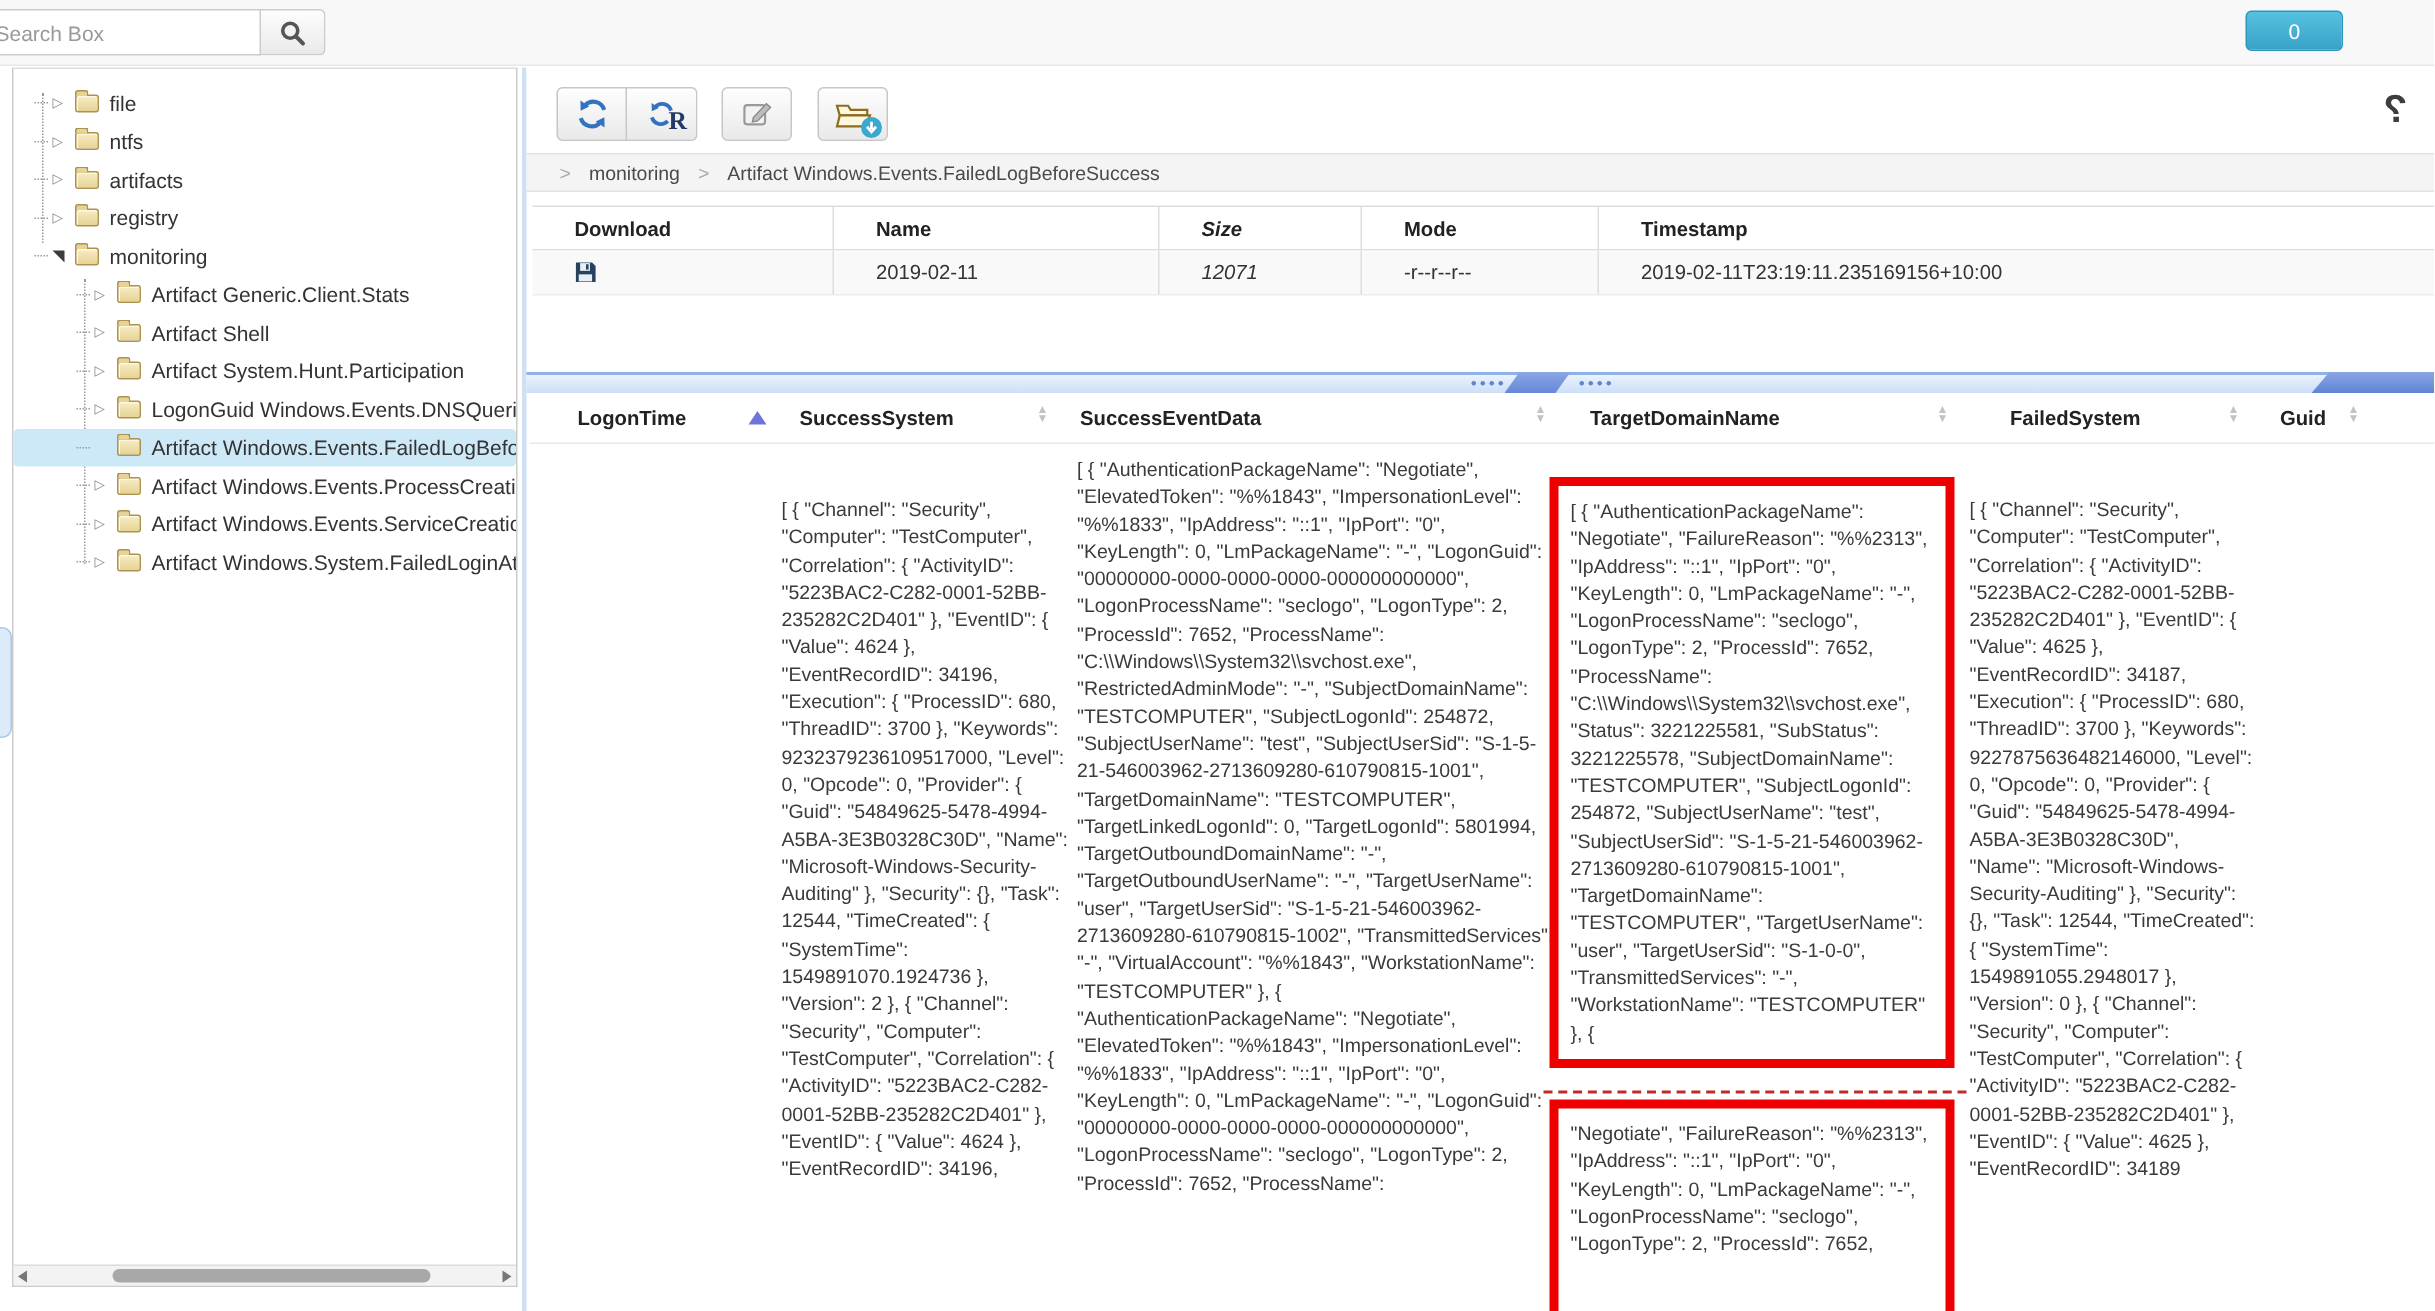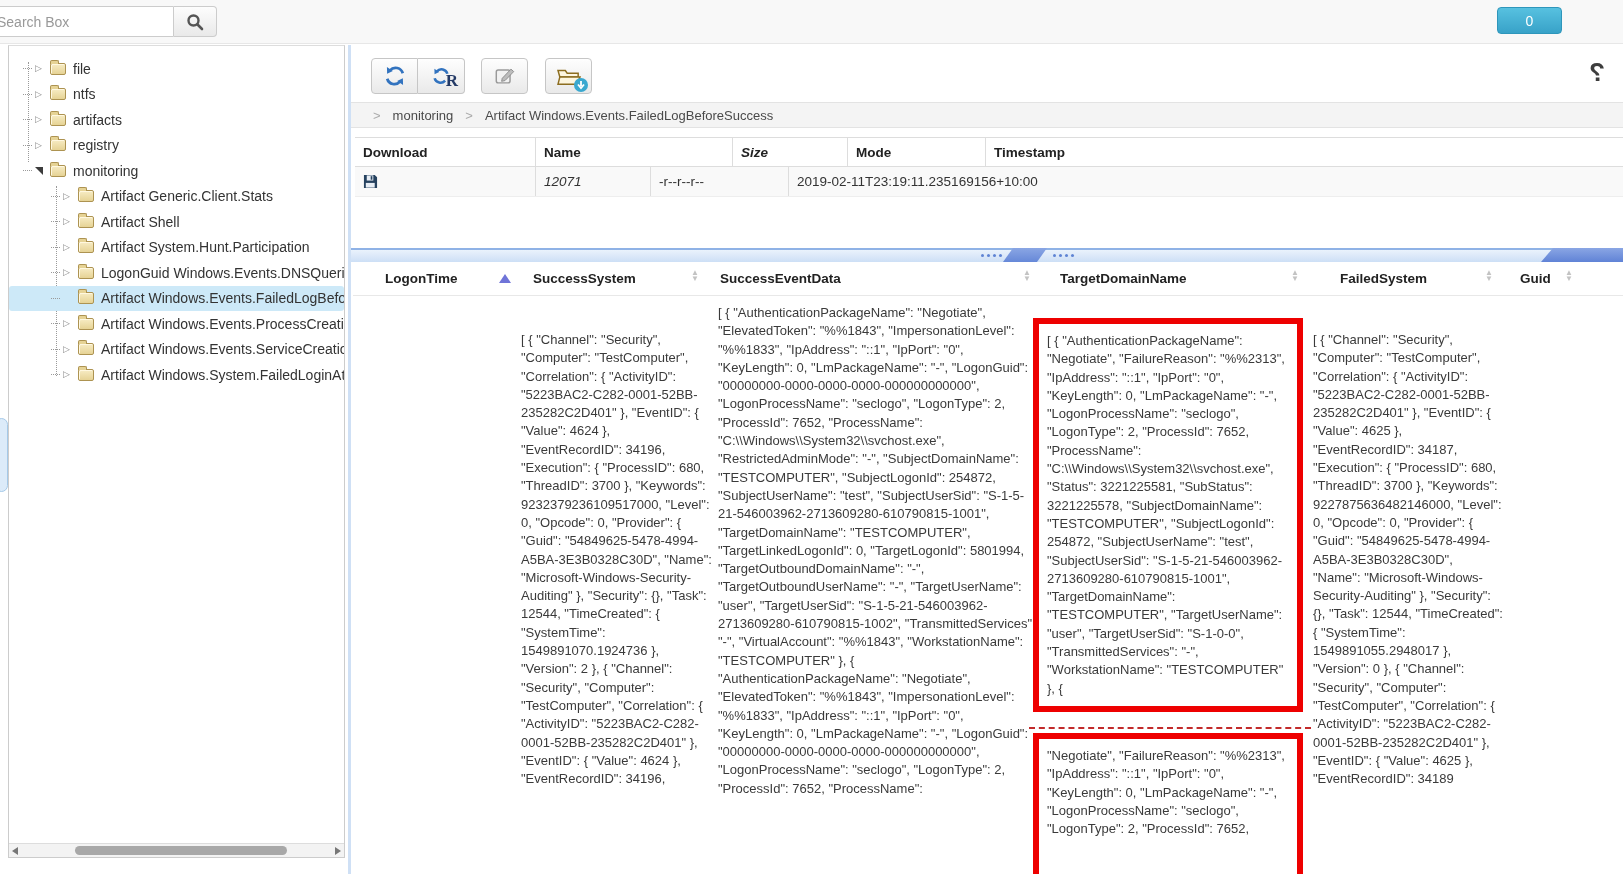--- a/index.html
+++ b/index.html
@@ -58,7 +58,7 @@
   .ftable .hrow, .ftable .drow { display:flex; height:30px; align-items:center; }
   .ftable .hrow { border-top:1px solid #ddd; border-bottom:1px solid #ddd; font-weight:bold; color:#222; }
   .ftable .drow { background:#f9f9f9; border-bottom:1px solid #eee; color:#333; }
-  .fc { padding-left:8px; border-right:1px solid #ddd; height:100%; display:flex; align-items:center; overflow:hidden; white-space:nowrap; }
+  .fc { padding-left:8px; border-right:1px solid #ddd; height:100%; display:flex; align-items:center; overflow:hidden; white-space:nowrap;margin-left:20px; }
   .fc:last-child { border-right:none; }
   .fc.c0 { width:181px; } .fc.c1 { width:197px; } .fc.c2 { width:115px;font-style:italic; } .fc.c3 { width:138px; } .fc.c4 { flex:1; }
 

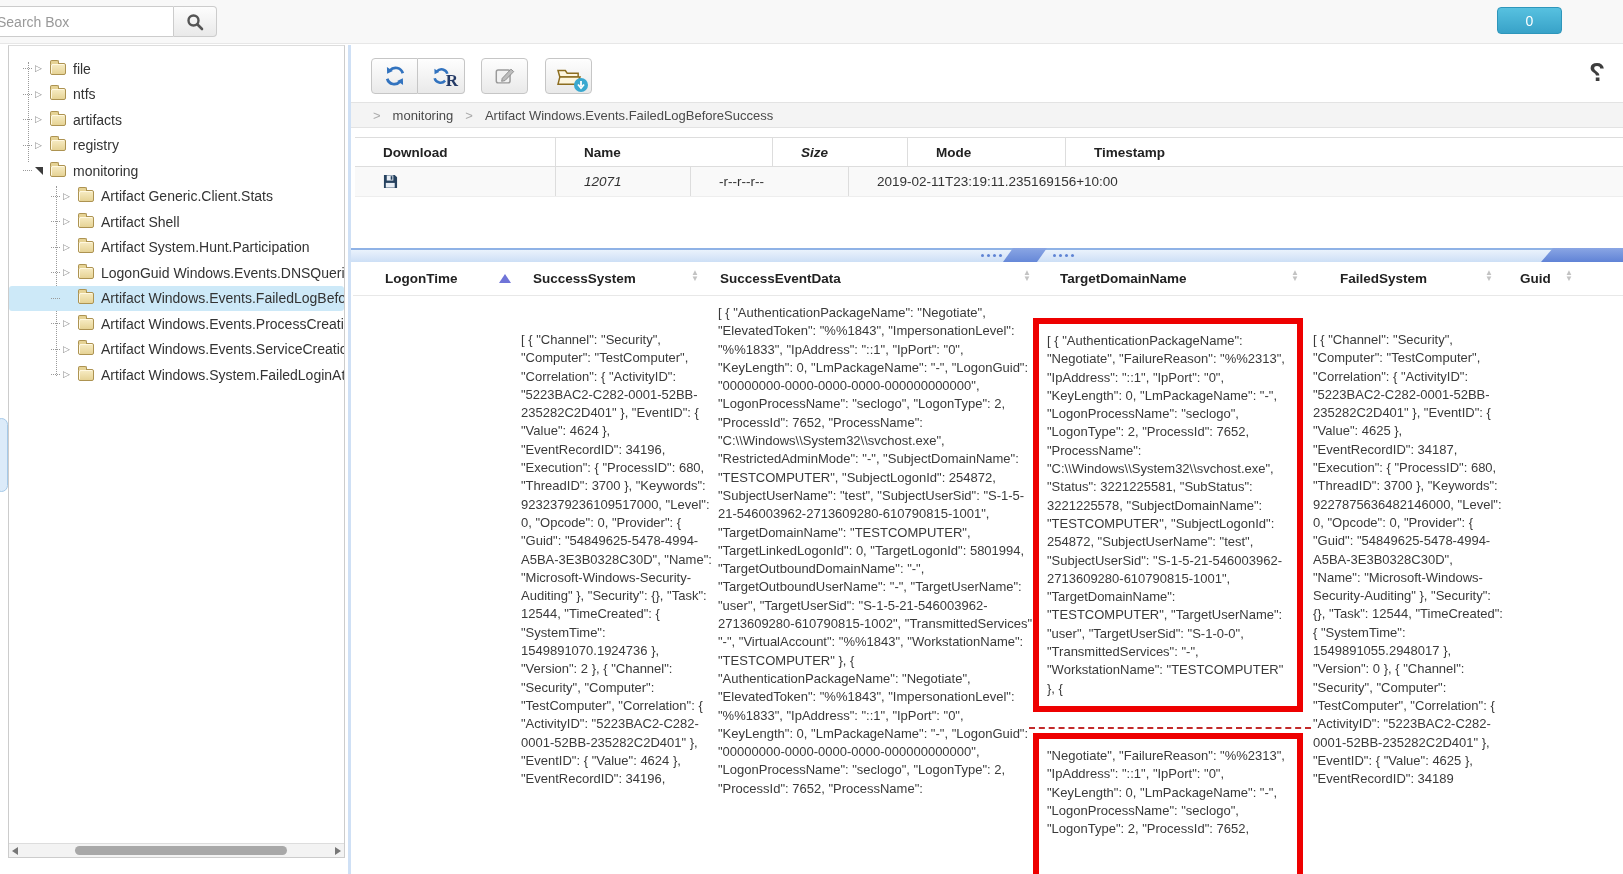--- a/index.html
+++ b/index.html
@@ -268,6 +268,7 @@
             </svg>
           </span>
         </div>
+        <div class="fc c1">2019-02-11</div>
         <div class="fc c2">12071</div>
         <div class="fc c3">-r--r--r--</div>
         <div class="fc c4">2019-02-11T23:19:11.235169156+10:00</div>

